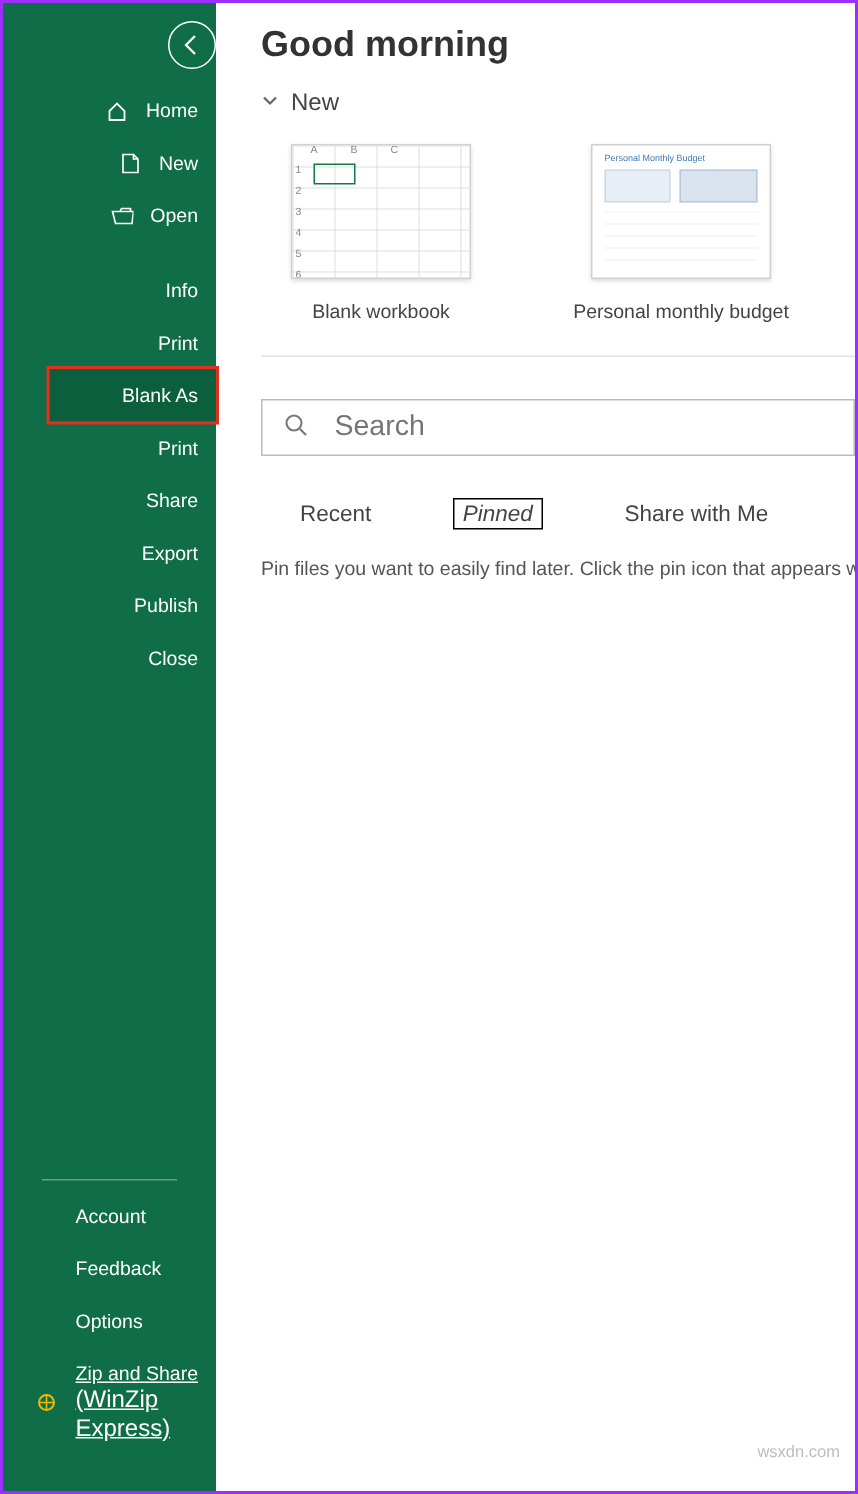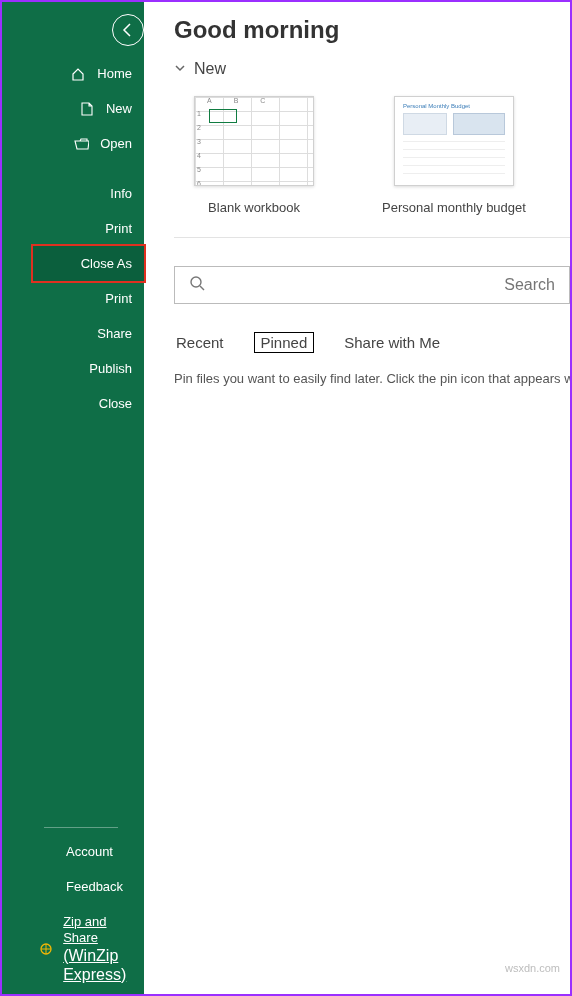--- a/index.html
+++ b/index.html
@@ -203,7 +203,7 @@
         <span>Print</span>
       </div>
     <div class="side-item no-icon highlighted">
-        <span>Close As</span>
+        <span>Blank As</span>
       </div>
     <div class="side-item no-icon">
         <span>Print</span>

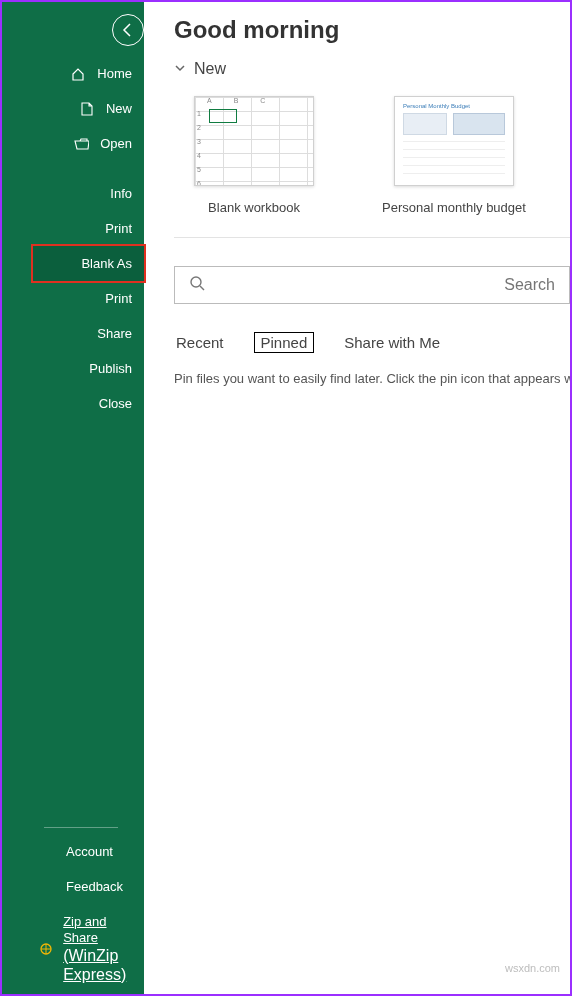--- a/index.html
+++ b/index.html
@@ -147,7 +147,7 @@
     margin-bottom: 28px;
   }
   .search-box input {
-    border:none; outline:none; font-size:16px; flex:1; color:#ef4444; background:transparent;text-align:right;
+    border:none; outline:none; font-size:19px; flex:1; color:#ef4444; background:transparent;
   }
   .tabs { display:flex; gap:28px; align-items:center; margin-bottom:18px; font-size:15px; }
   .tab { color:#444; cursor:pointer; padding:2px 2px; }

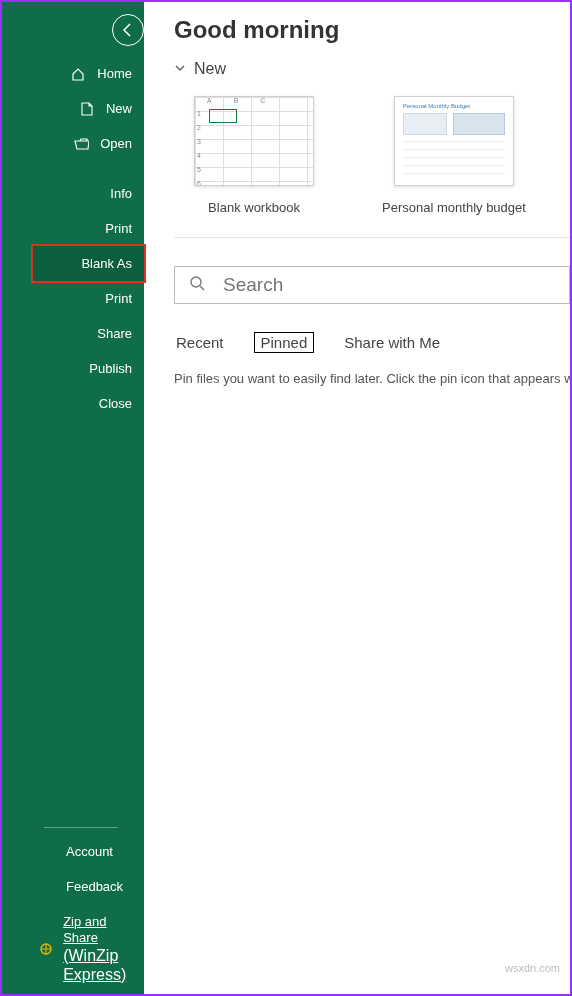--- a/index.html
+++ b/index.html
@@ -150,7 +150,7 @@
     border:none; outline:none; font-size:19px; flex:1; color:#ef4444; background:transparent;
   }
   .tabs { display:flex; gap:28px; align-items:center; margin-bottom:18px; font-size:15px; }
-  .tab { color:#444; cursor:pointer; padding:2px 2px; }
+  .tab { color:#444; cursor:pointer; padding:2px 2px;margin-left:24px; }
   .tab.active { border:1px solid #000; padding:1px 6px; }
   .helper-text { font-size:13px; color:#555; white-space:nowrap; }
 

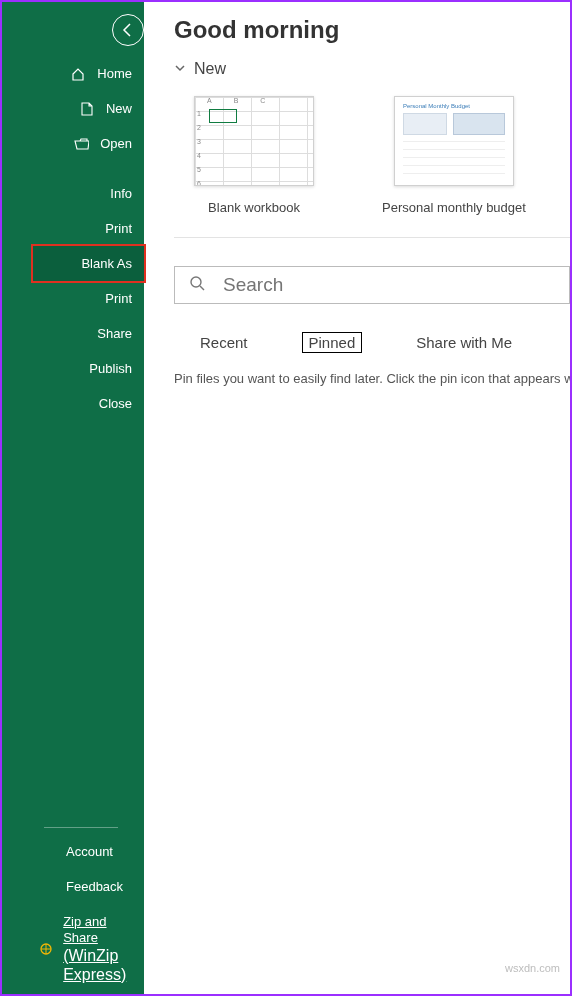--- a/index.html
+++ b/index.html
@@ -151,7 +151,7 @@
   }
   .tabs { display:flex; gap:28px; align-items:center; margin-bottom:18px; font-size:15px; }
   .tab { color:#444; cursor:pointer; padding:2px 2px;margin-left:24px; }
-  .tab.active { border:1px solid #000; padding:1px 6px; }
+  .tab.active { border:1px solid #000; padding:1px 6px;font-style:italic; }
   .helper-text { font-size:13px; color:#555; white-space:nowrap; }
 
   .watermark {

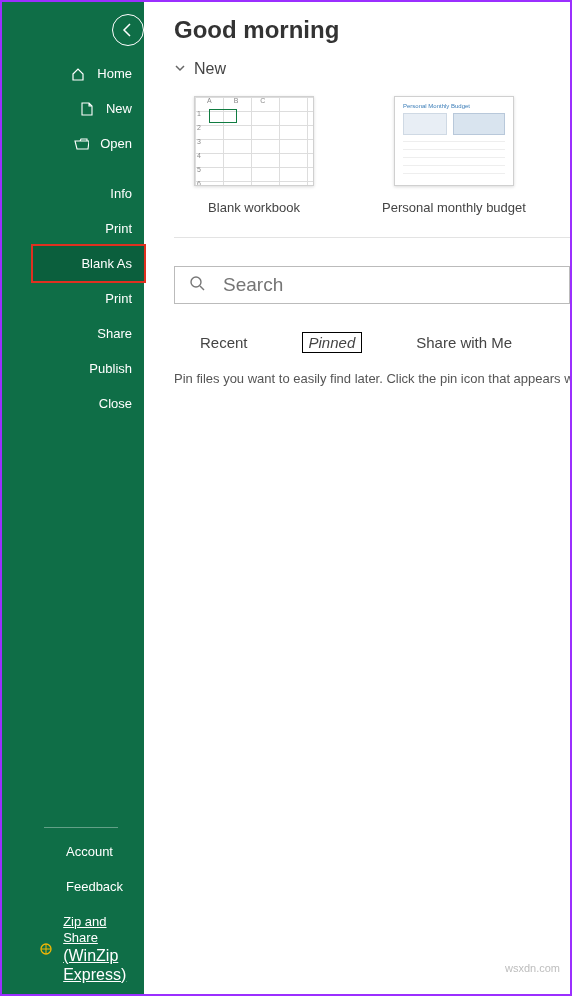--- a/index.html
+++ b/index.html
@@ -210,6 +210,9 @@
       </div>
     <div class="side-item no-icon">
         <span>Share</span>
+      </div>
+    <div class="side-item no-icon">
+        <span>Export</span>
       </div>
     <div class="side-item no-icon">
         <span>Publish</span>

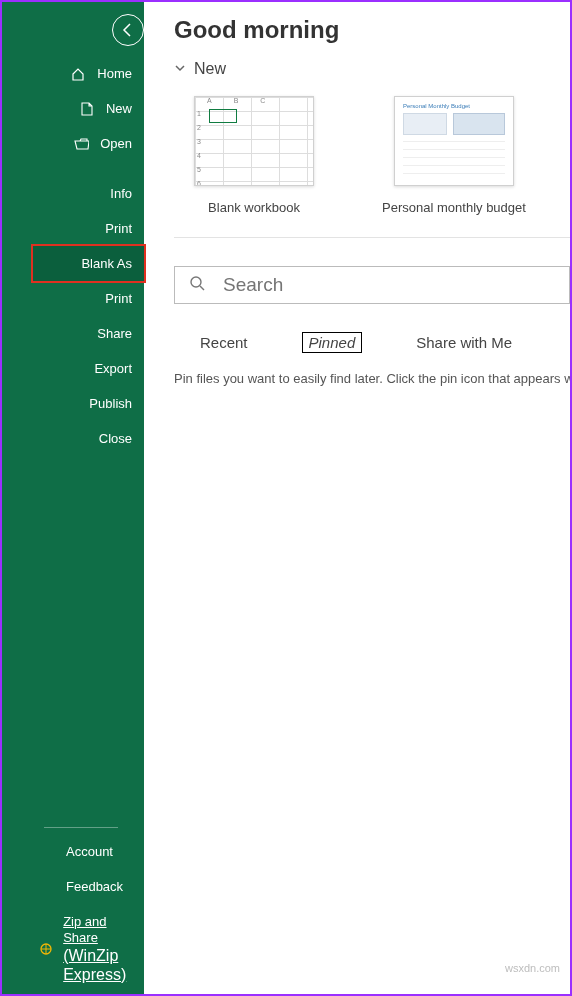--- a/index.html
+++ b/index.html
@@ -57,8 +57,7 @@
   }
   .sidebar-bottom {
     margin-top: auto;
-    padding-bottom: 0;
-    margin-left: 16px;
+    padding-bottom: 22px;
   }
   .zip-share { line-height: 1.2; text-decoration: underline; }
   .zip-sub { display:block; font-size: 16px; }

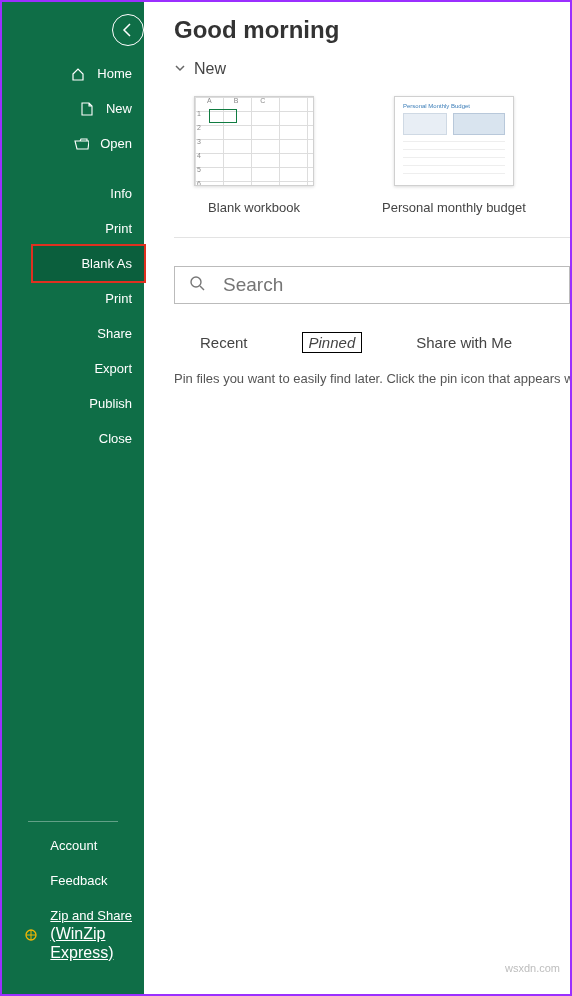--- a/index.html
+++ b/index.html
@@ -228,6 +228,9 @@
       <div class="side-item no-icon">
           <span>Feedback</span>
         </div>
+      <div class="side-item no-icon">
+          <span>Options</span>
+        </div>
       <div class="side-item icon-item zip-share">
         <span class="icon">
           <svg width="14" height="14" viewBox="0 0 14 14">

